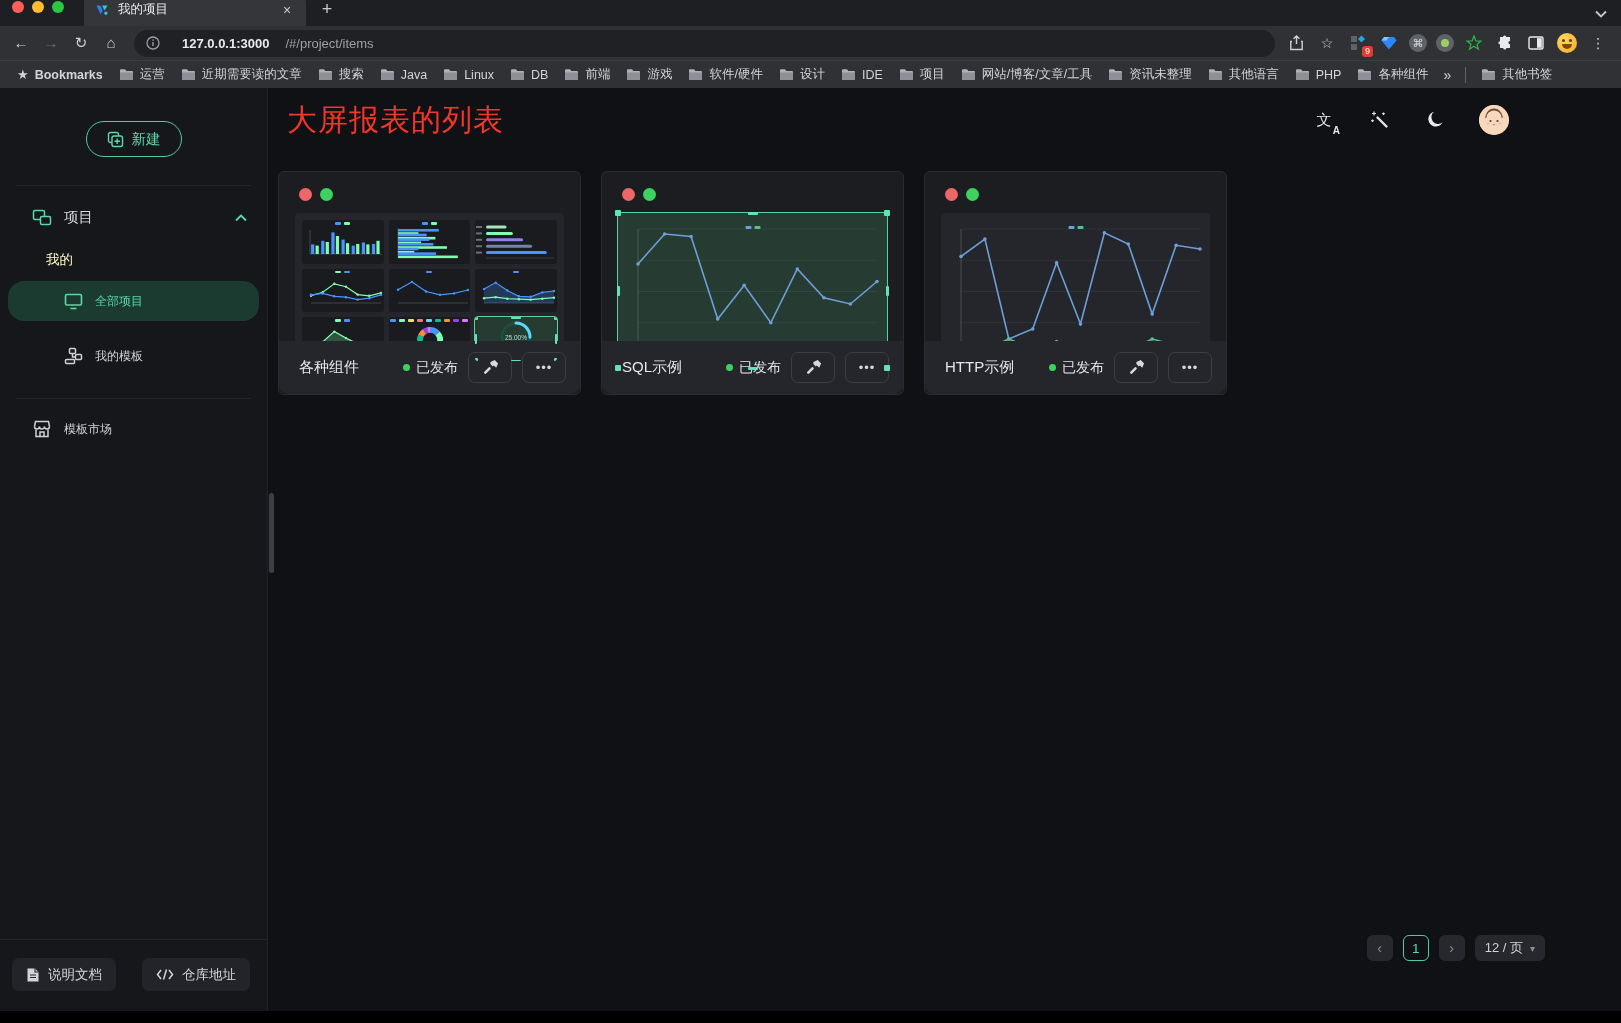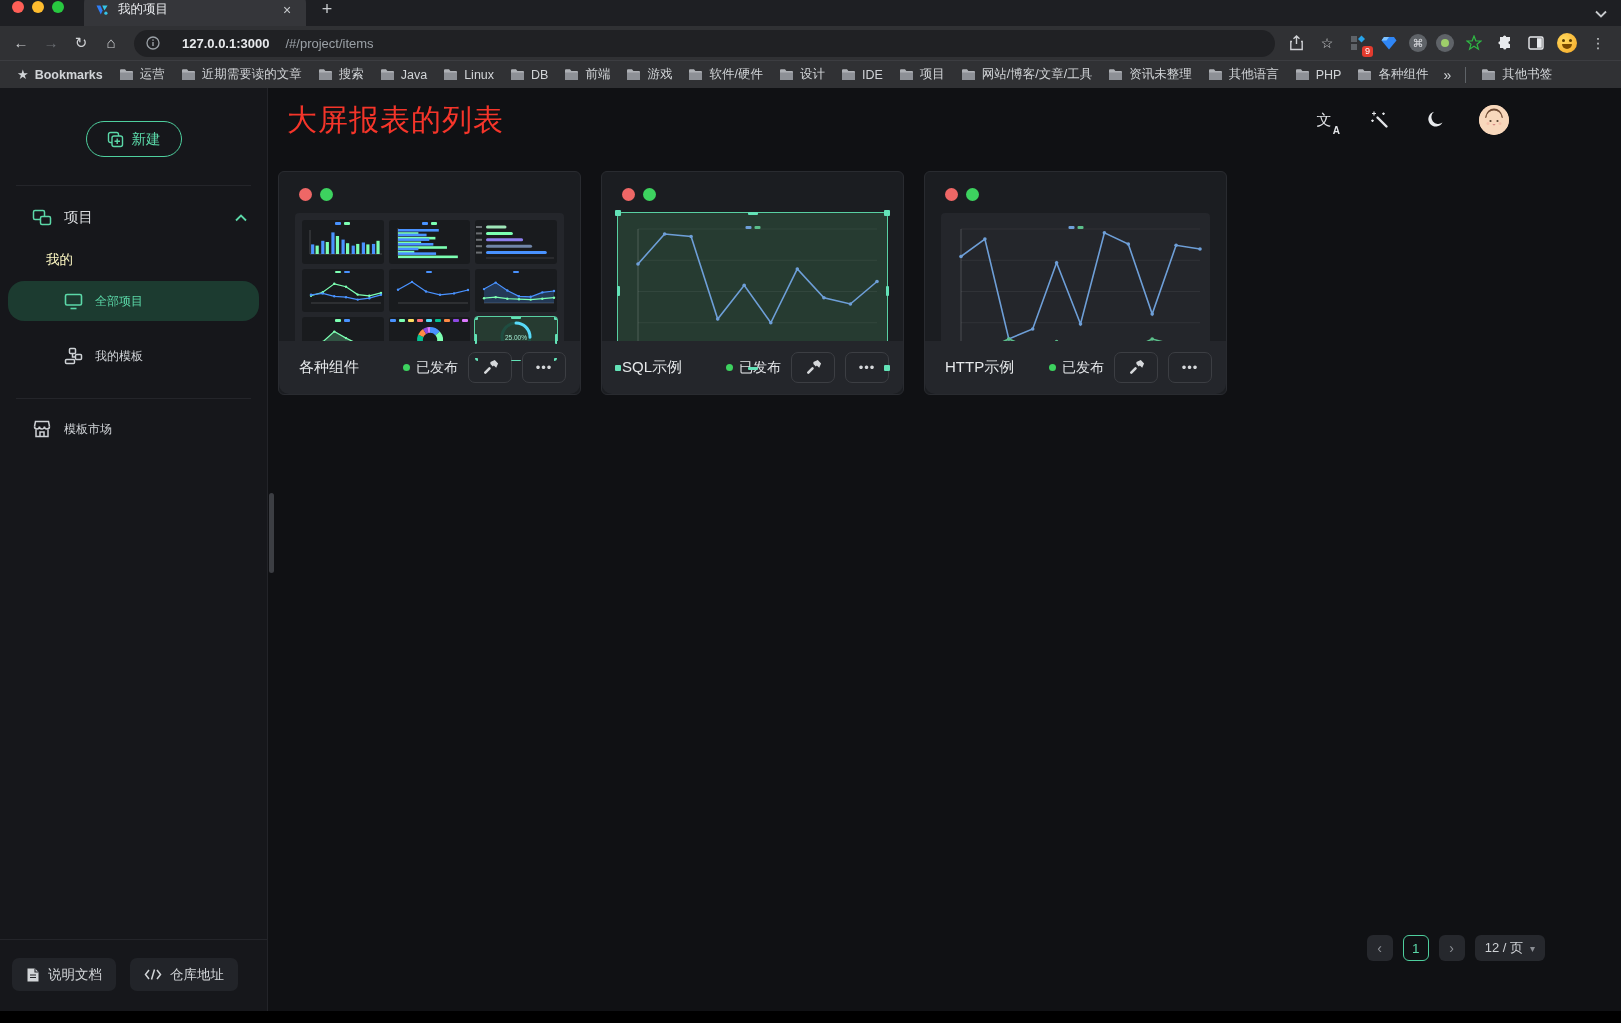--- a/index.html
+++ b/index.html
@@ -48,7 +48,7 @@
   .nav-item { display:flex; align-items:center; gap:12px; height:40px; margin:12px 8px 15px; padding-left:56px; border-radius:16px; color:#cfd2d6; font-size:12px; }
   .nav-item.selected { background:#1c3b30; color:#5bd8a8; }
   .nav-item.root { padding-left:24px; margin-top:10px; }
-  .side-footer { position:absolute; bottom:0; left:0; right:0; border-top:1px solid #24252a; padding:18px 12px 20px; display:flex; gap:14px; }
+  .side-footer { position:absolute; bottom:0; left:0; right:0; border-top:1px solid #24252a; padding:18px 12px 20px; display:flex; gap:26px; }
   .sf-btn { background:#222429; border-radius:7px; height:33px; padding:0 14px; display:flex; align-items:center; gap:8px; color:#d2d5d8; font-size:13.5px; }
 
   .main { flex:1; background:#101114; position:relative; }

